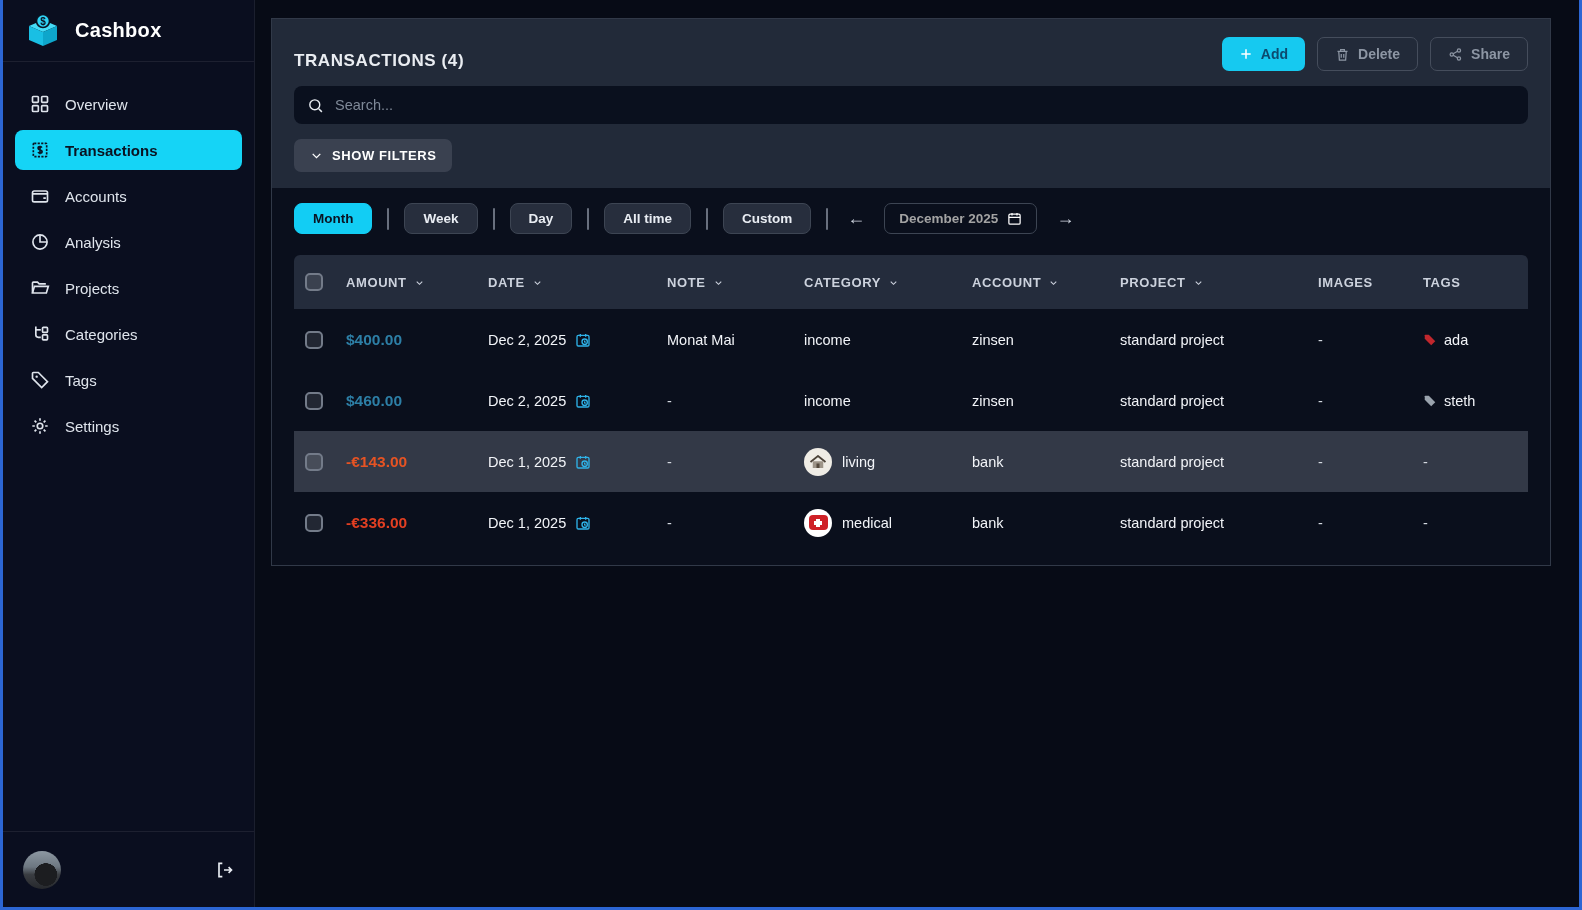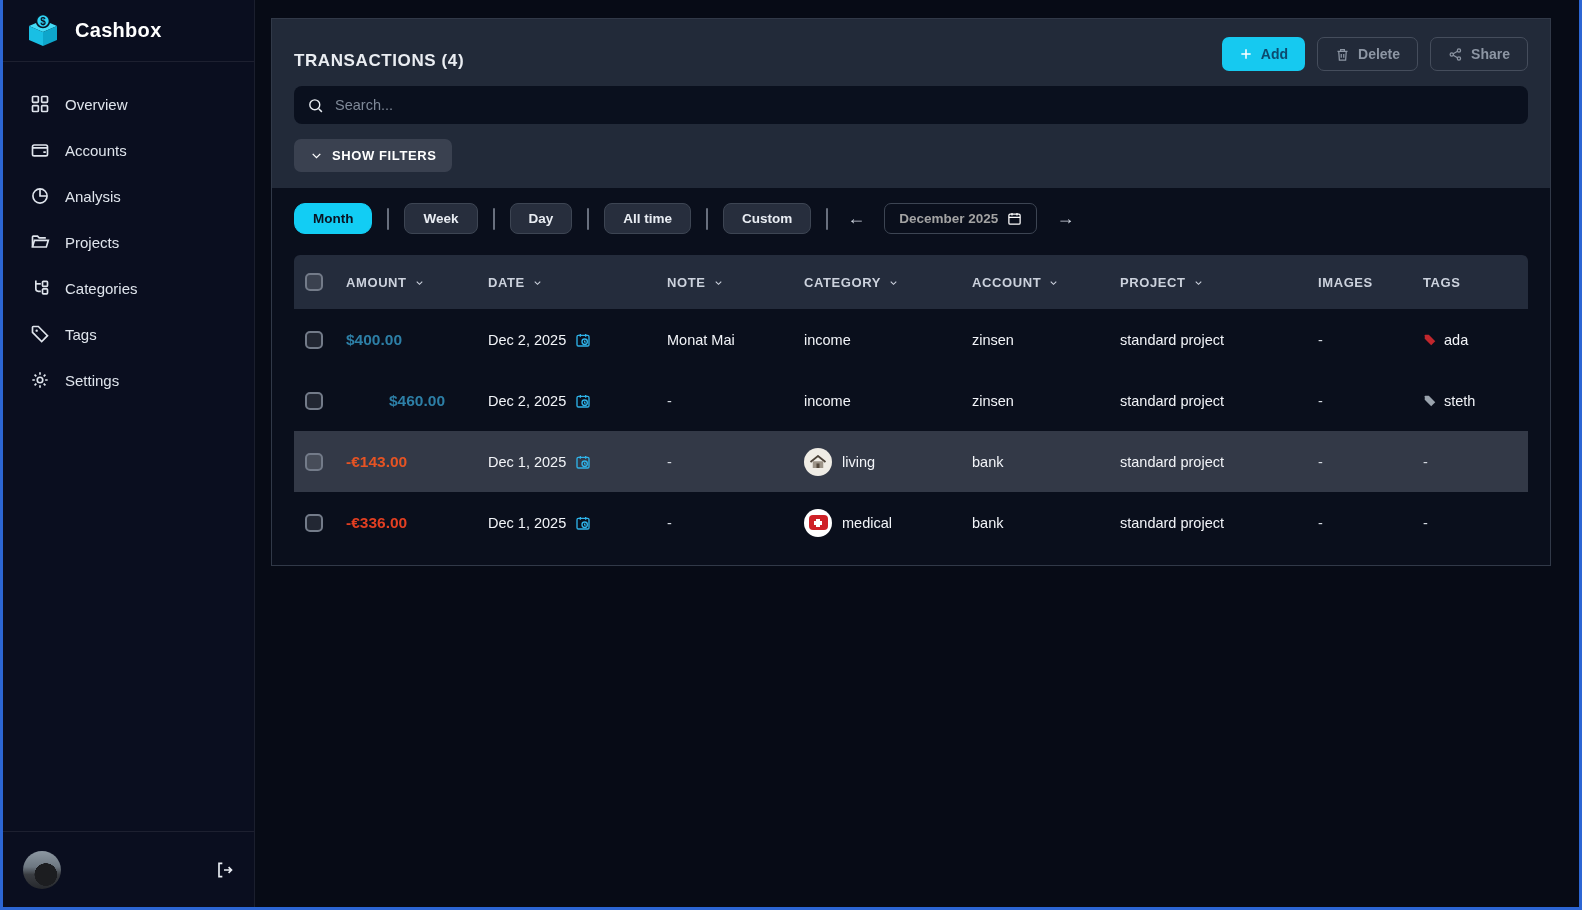--- a/index.html
+++ b/index.html
@@ -120,6 +120,15 @@
         </span>
       <span>Overview</span>
     </div>
+    <div class="nav-item active">
+      <span>
+        <svg width="20" height="20" viewBox="0 0 24 24" fill="none" stroke-width="2">
+          <rect x="4" y="4" width="16" height="16" rx="1" stroke-dasharray="2.6 1.6"></rect>
+          <path d="M14.2 9.2c-.5-.8-1.3-1.2-2.2-1.2-1.3 0-2.3.8-2.3 1.9 0 2.5 4.8 1.4 4.8 3.9 0 1.2-1.1 2-2.5 2-1 0-1.9-.5-2.4-1.3M12 6.8v10.4"></path>
+        </svg>
+        </span>
+      <span>Transactions</span>
+    </div>
     <div class="nav-item">
       <span>
         <svg width="20" height="20" viewBox="0 0 24 24" fill="none" stroke-width="2">

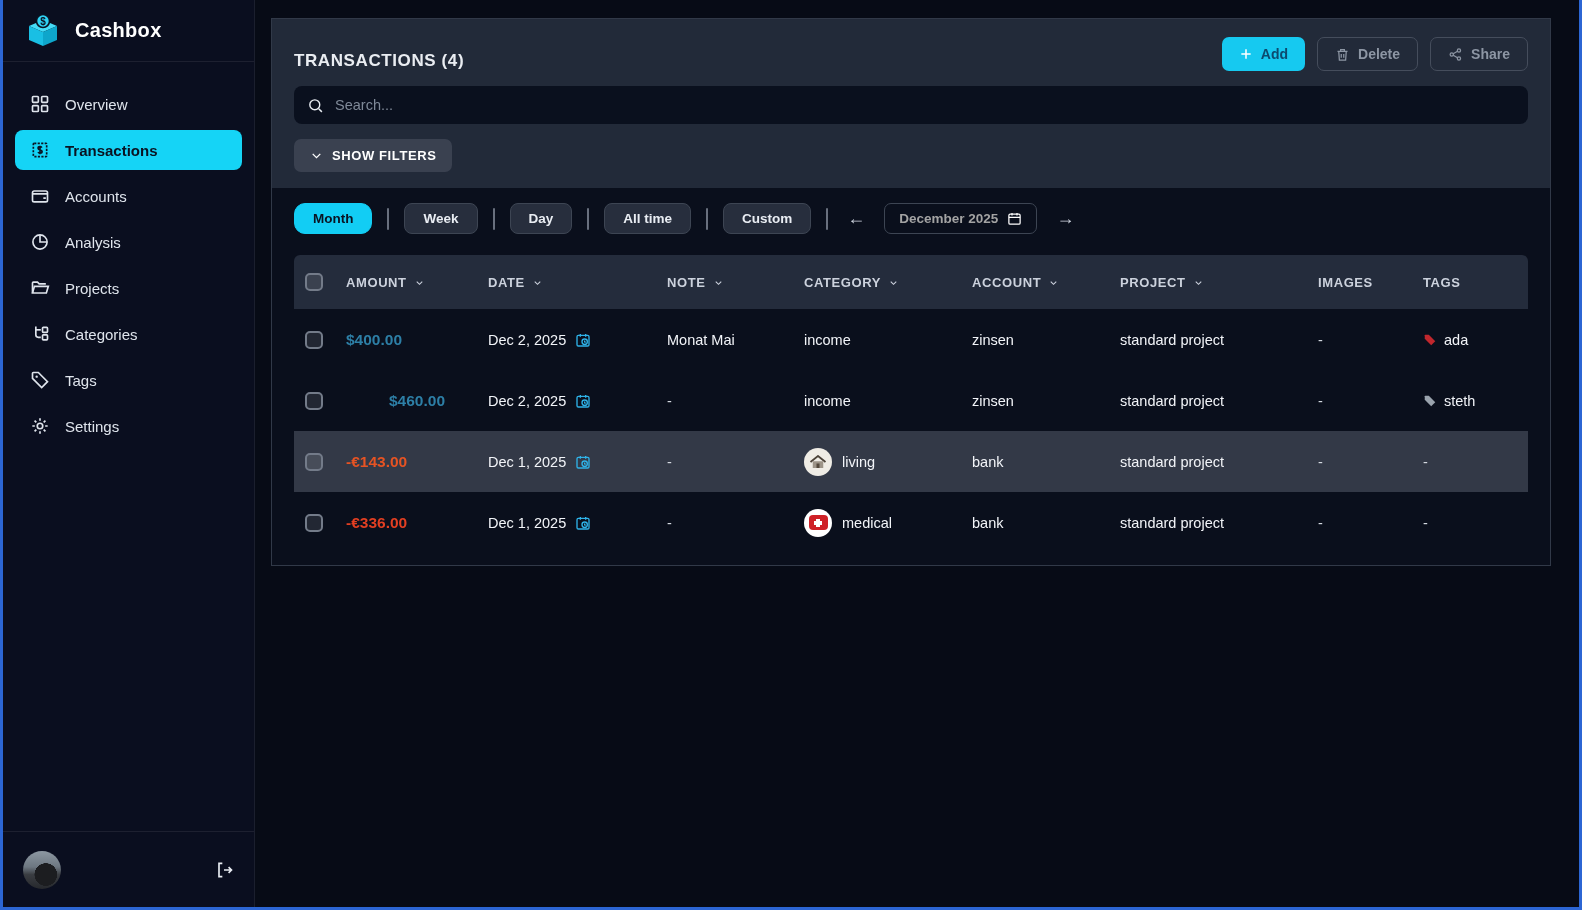--- a/index.html
+++ b/index.html
@@ -61,7 +61,7 @@
   .period-row { display:flex; align-items:center; gap:15px; padding:15px 22px 13px; }
   .tab { padding:7px 18px; border-radius:8px; font-size:13.5px; font-weight:600; cursor:pointer;
          background:#272e3d; border:1px solid #3d4553; color:#e9edf3; }
-  .tab.active { background:#12cdf4; border-color:#12cdf4; color:#0a1322;border-radius:11px; }
+  .tab.active { background:#12cdf4; border-color:#12cdf4; color:#0a1322; }
   .vsep { width:2px; height:22px; background:#69707e; border-radius:1px; }
   .arrow { font-size:18px; color:#c9cfda; cursor:pointer; padding:0 4px; }
   .date-box { display:flex; align-items:center; gap:9px; border:1px solid #3d4553; border-radius:7px;

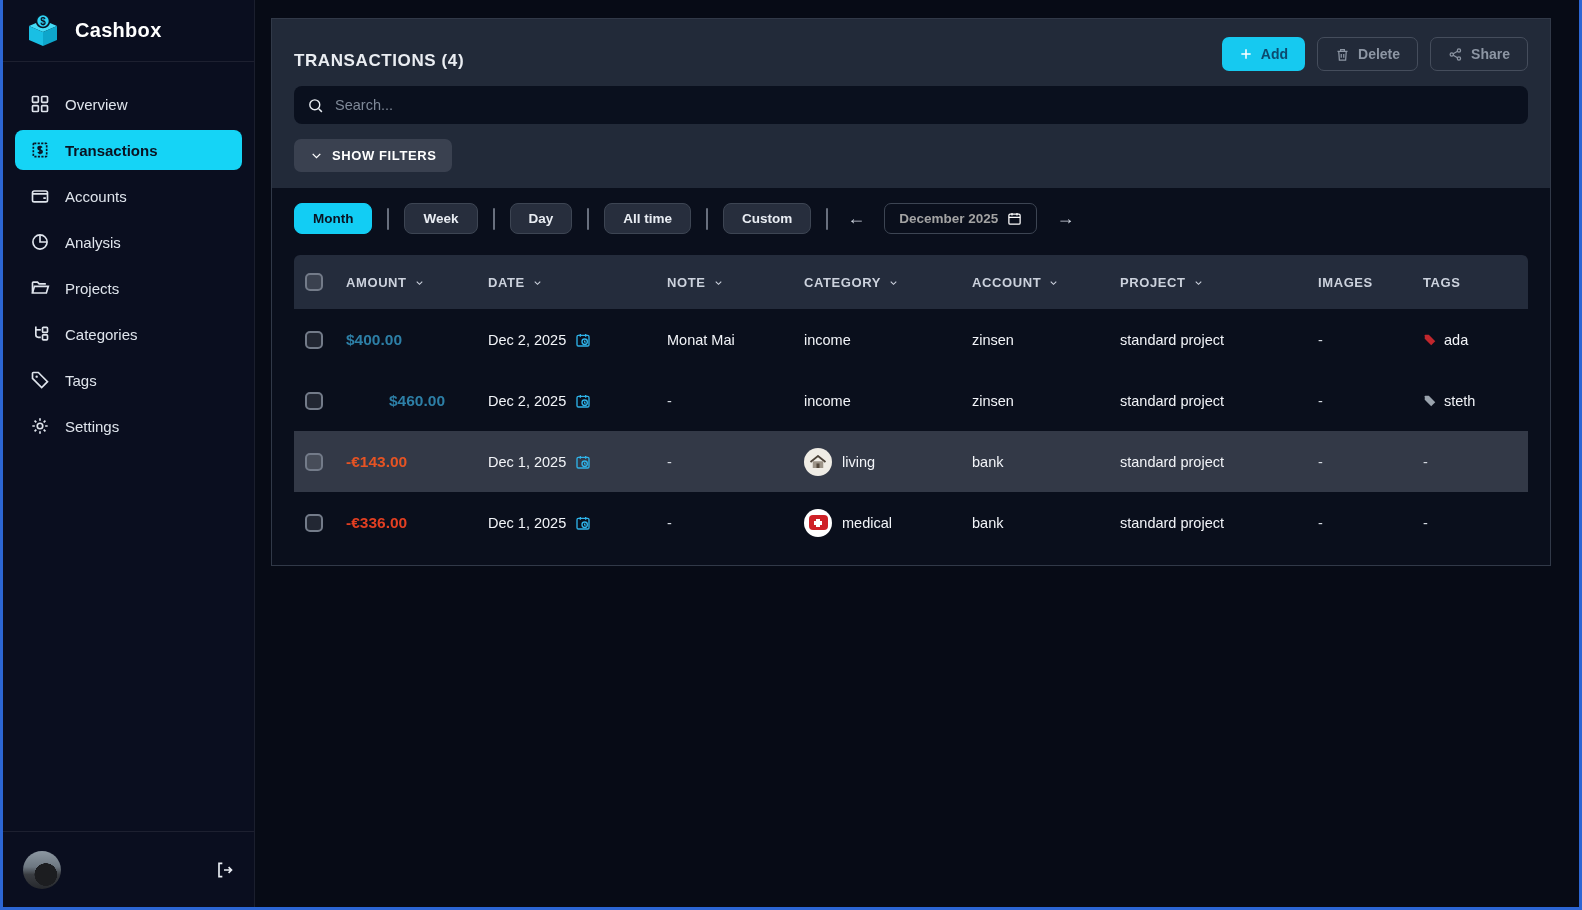--- a/index.html
+++ b/index.html
@@ -361,7 +361,7 @@
 
       <div class="grid trow">
         <span class="cb"></span>
-        <span class="amt" style="color: rgb(45, 127, 166); text-align: center;">$460.00</span>
+        <span class="amt" style="color: rgb(45, 127, 166);">$460.00</span>
         <span class="date-cell">
           <span>Dec 2, 2025</span>
           <span>

